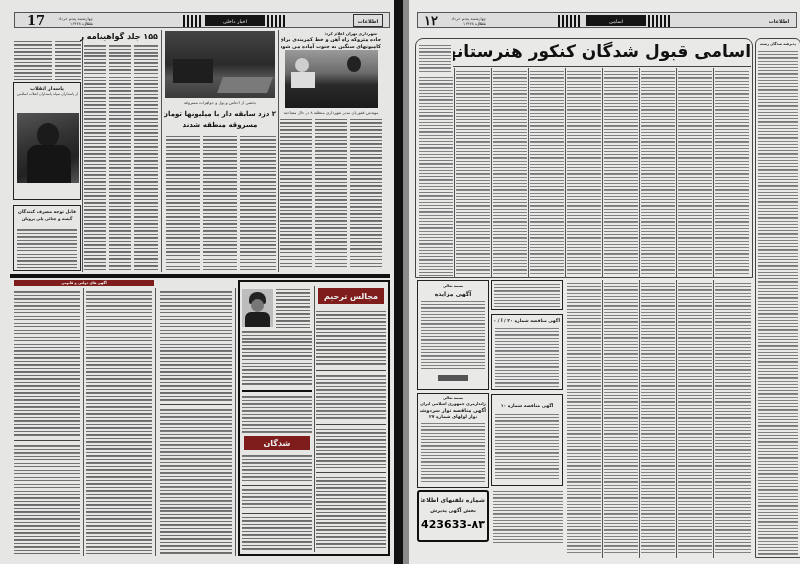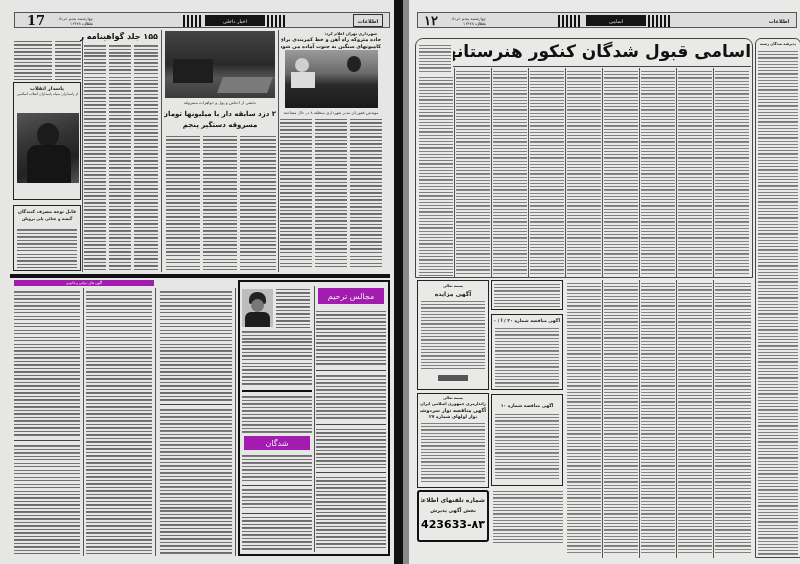--- a/index.html
+++ b/index.html
@@ -84,7 +84,7 @@
   </div>
   <div class="cap" style="left:165px;top:100px;width:110px">بخشی از اجناس و پول و جواهرات مسروقه</div>
   <div class="hl" style="left:164px;top:110px;width:112px;font-size:7px">۲ دزد سابقه دار با میلیونها تومان اجناس</div>
-  <div class="hl" style="left:164px;top:121px;width:112px;font-size:7px">مسروقه دستگیر پنجم</div>
+  <div class="hl" style="left:164px;top:121px;width:112px;font-size:7px">مسروقه منطقه شدند</div>
   <div class="txt" style="left:166px;top:135px;width:34px;height:135px"></div>
   <div class="txt" style="left:203px;top:135px;width:34px;height:135px"></div>
   <div class="txt" style="left:240px;top:135px;width:36px;height:135px"></div>

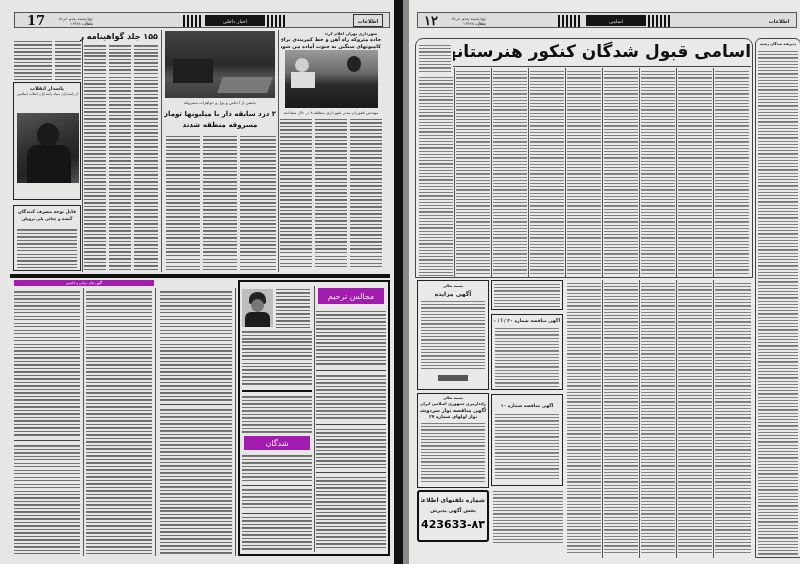--- a/index.html
+++ b/index.html
@@ -24,7 +24,7 @@
 .photo{position:absolute;background:#333}
 .hl{position:absolute;font-family:"DejaVu Sans",sans-serif;font-weight:bold;color:#111;direction:rtl;text-align:center;white-space:nowrap;overflow:hidden}
 .cap{position:absolute;font-size:4px;color:#333;direction:rtl;text-align:center;white-space:nowrap;overflow:hidden}
-.blackbar{position:absolute;background:#a21caf;color:#eee;font-weight:normal;direction:rtl;display:flex;align-items:center;justify-content:center}
+.blackbar{position:absolute;background:#7f1d1d;color:#eee;font-weight:bold;direction:rtl;display:flex;align-items:center;justify-content:center}
 .small{position:absolute;font-size:4.5px;color:#222;direction:rtl;text-align:center;white-space:nowrap;overflow:hidden;font-weight:bold}
 </style>
 </head>

